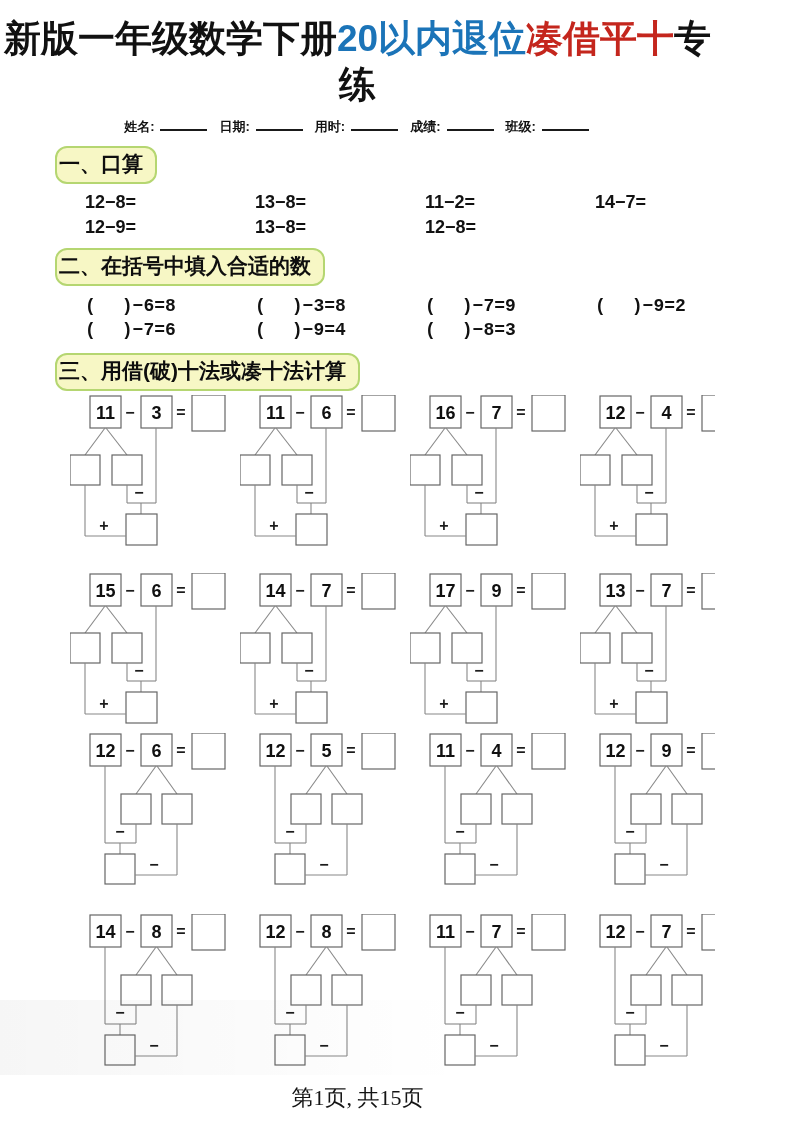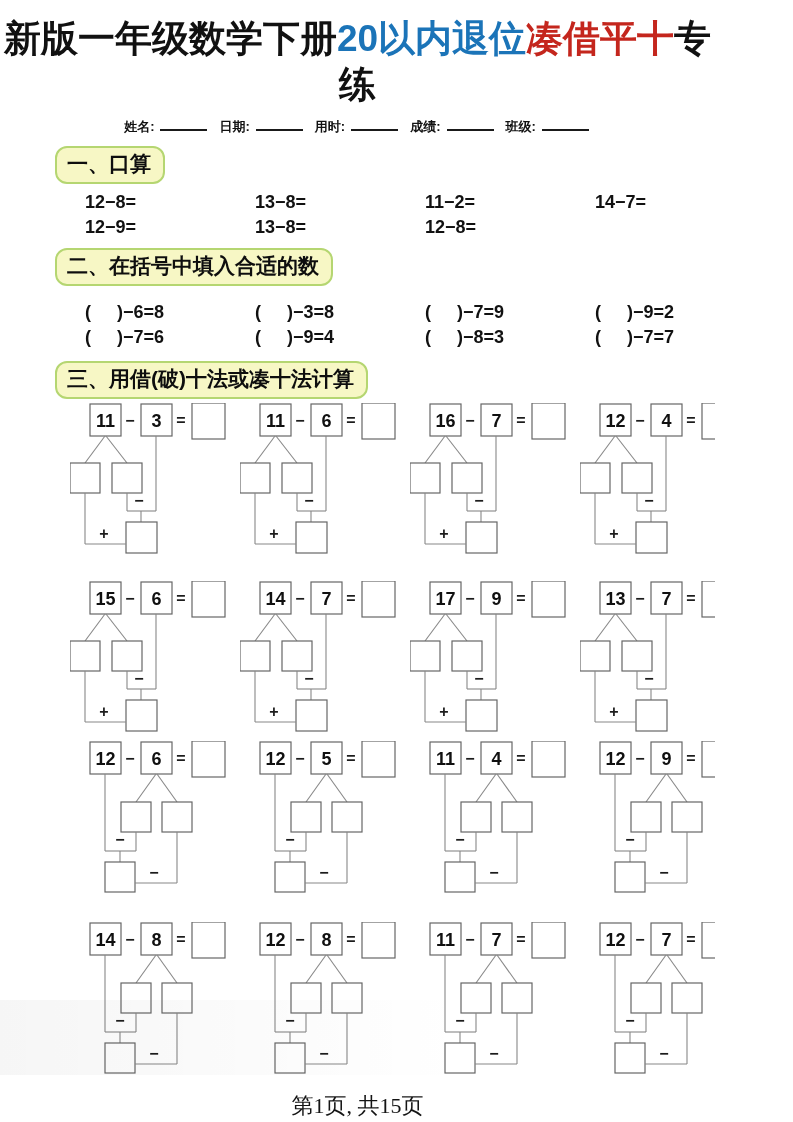--- a/index.html
+++ b/index.html
@@ -39,7 +39,7 @@
   .pill{
     width:fit-content;
     margin:10px 0 0 55px;
-    padding:2px 12px 4px 10px;
+    padding:2px 12px 4px 2px;
     background:var(--pill-bg,#f7f7c5);
     border:2.5px solid var(--pill-border,#b5d671);
     border-radius:12px;

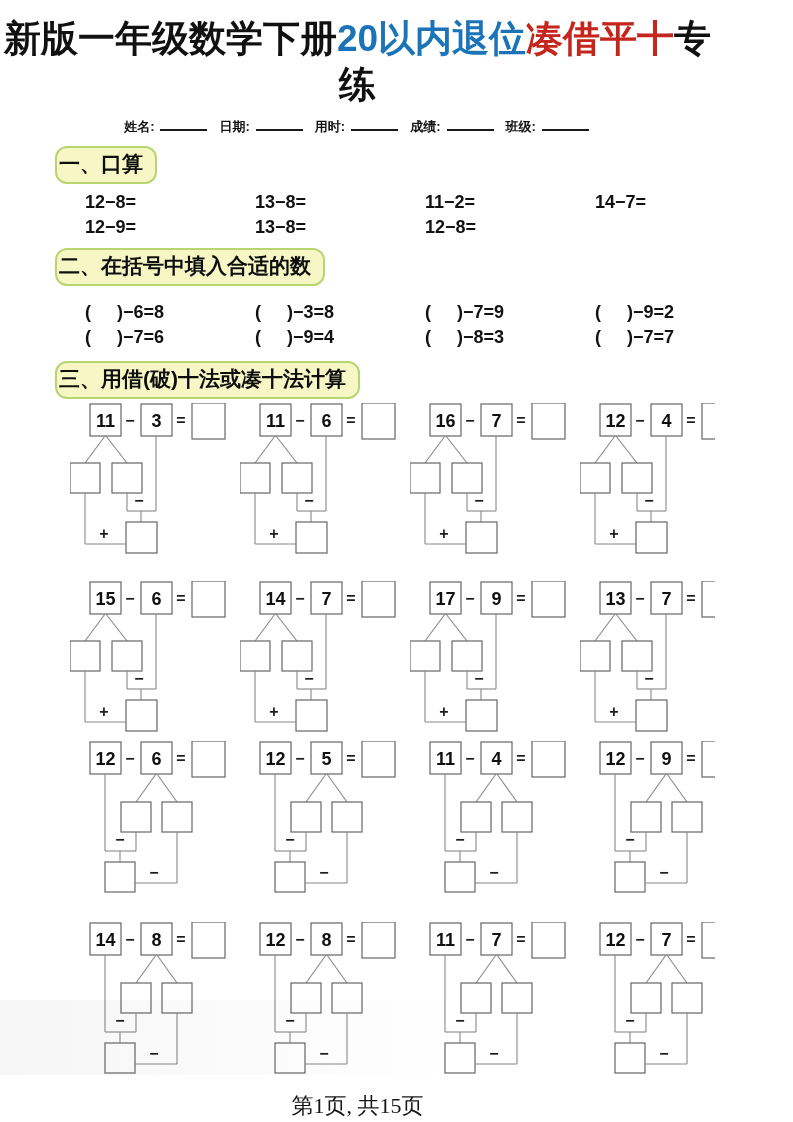--- a/index.html
+++ b/index.html
@@ -102,7 +102,7 @@
     </div>
 
   <div class="pill">二、在括号中填入合适的数</div>
-  <div class="oral-grid" id="s2-grid" style="margin-top:16px;">
+  <div class="oral-grid" id="s2-grid" style="margin-top:10px;font-family:Liberation Mono, monospace;">
       <span><span>(</span><span class="paren-gap"></span><span>)−6=8</span></span>
       <span><span>(</span><span class="paren-gap"></span><span>)−3=8</span></span>
       <span><span>(</span><span class="paren-gap"></span><span>)−7=9</span></span>

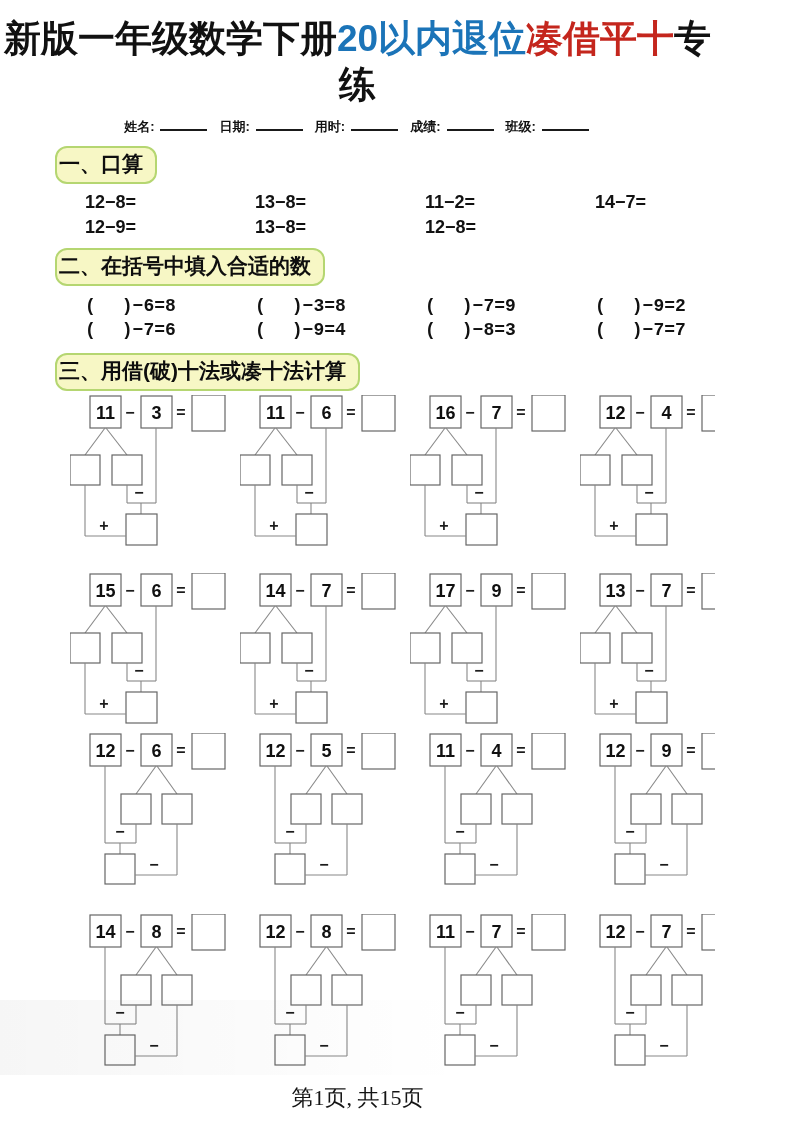--- a/index.html
+++ b/index.html
@@ -110,7 +110,6 @@
       <span><span>(</span><span class="paren-gap"></span><span>)−7=6</span></span>
       <span><span>(</span><span class="paren-gap"></span><span>)−9=4</span></span>
       <span><span>(</span><span class="paren-gap"></span><span>)−8=3</span></span>
-      <span><span>(</span><span class="paren-gap"></span><span>)−7=7</span></span>
     </div>
 
   <div class="pill" style="margin-top:13px;">三、用借(破)十法或凑十法计算</div>

